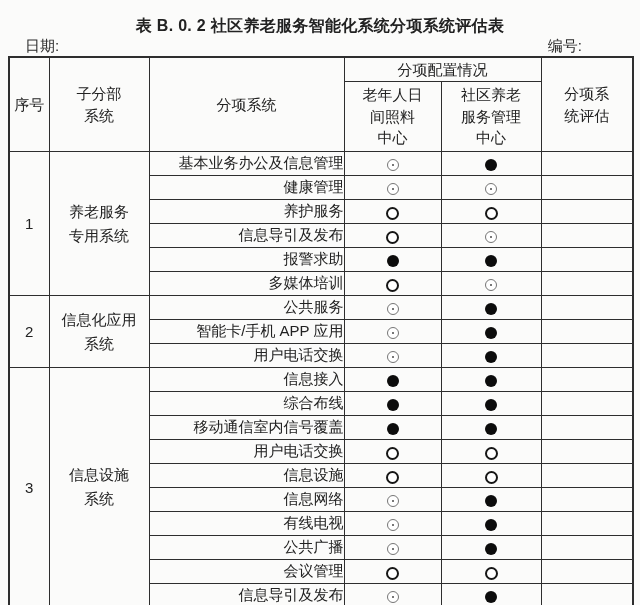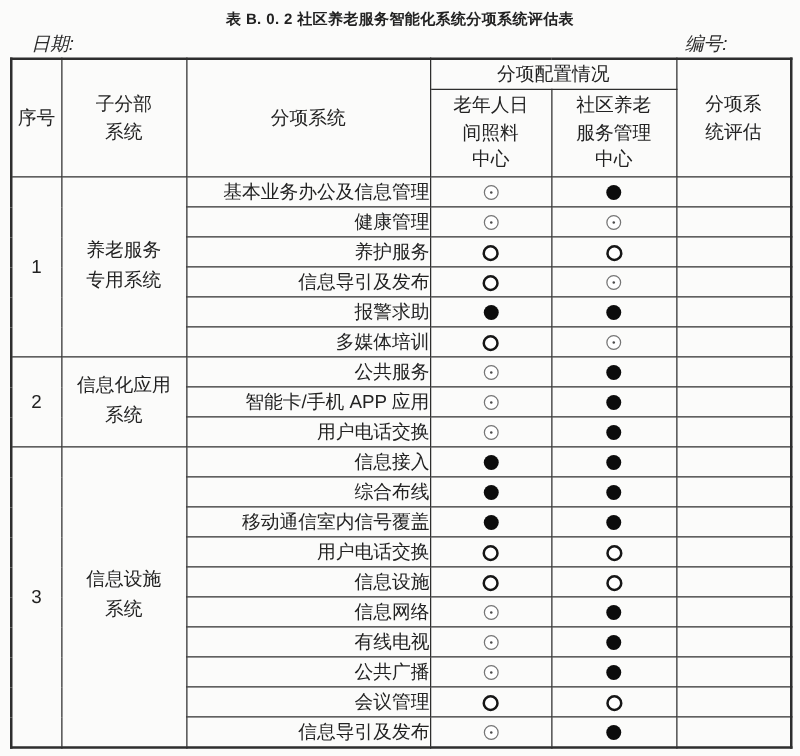--- a/index.html
+++ b/index.html
@@ -14,9 +14,9 @@
 
   .doc-title {
     text-align:center;
-    font-size:12px;
+    font-size:16px;
     font-weight:bold;
-    padding-top:5px;
+    padding-top:15px;
     height:21px;
     line-height:21px;
     letter-spacing:0.3px;

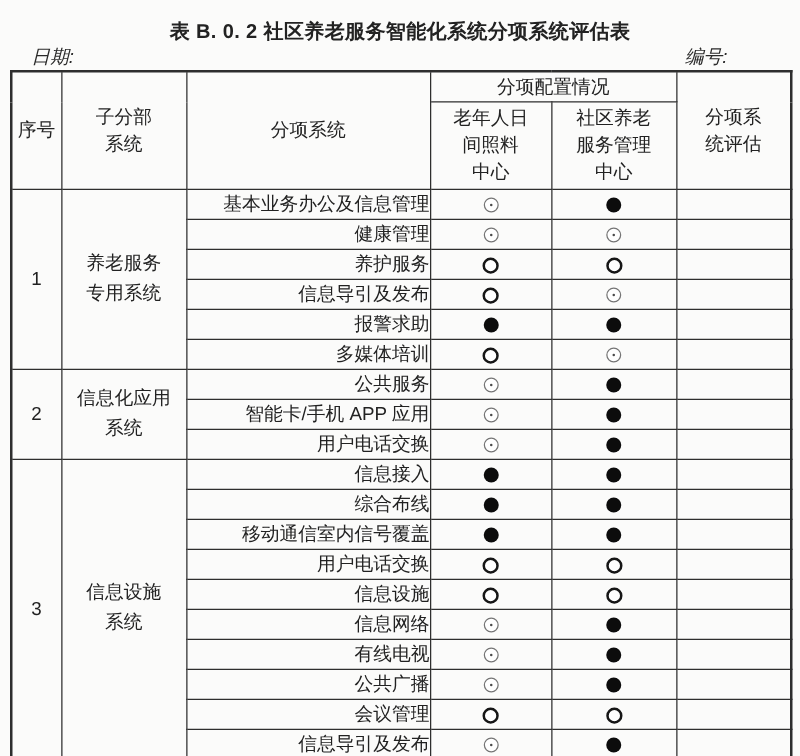--- a/index.html
+++ b/index.html
@@ -31,7 +31,6 @@
     line-height:19px;
     padding:0 58px 1px 25px;
     color:#2a2a2a;
-    font-style:italic;
   }
 
   table.eval-table {

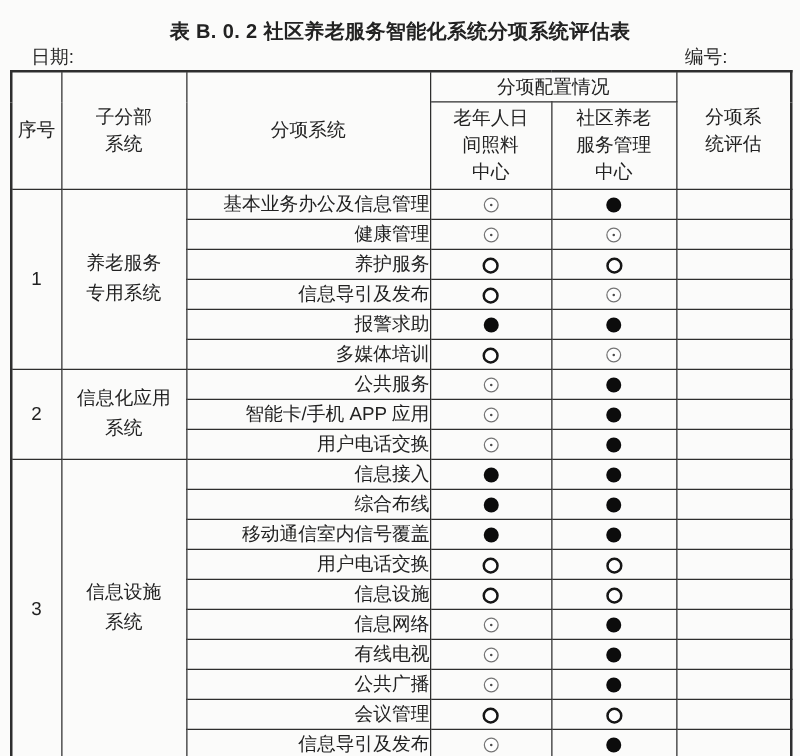--- a/index.html
+++ b/index.html
@@ -56,7 +56,7 @@
   .eval-table tbody tr { height:24px; }
 
   td.seq-cell  { white-space:pre-line; }
-  td.group-cell{ white-space:pre-line; line-height:1.6;font-family:Liberation Mono, monospace; }
+  td.group-cell{ white-space:pre-line; line-height:1.6; }
   td.label-cell{ text-align:right; padding-left:7px; }
 
   

